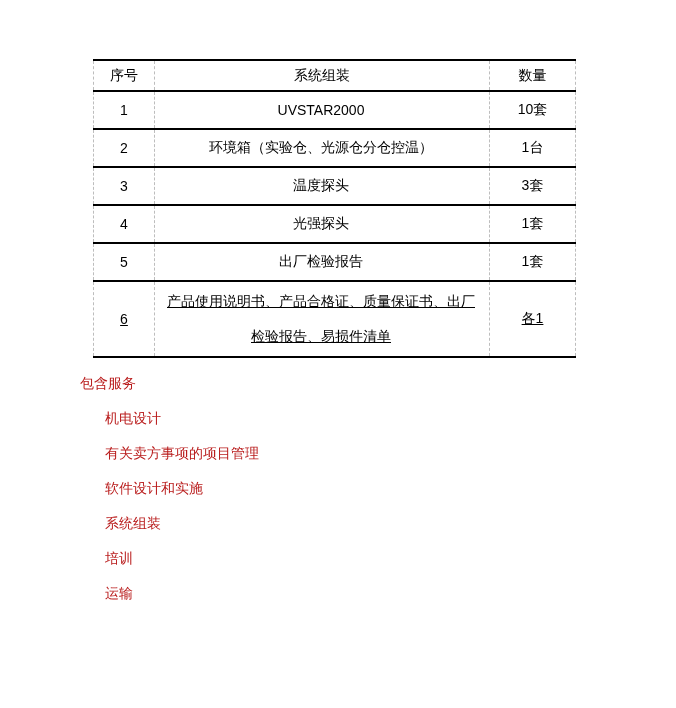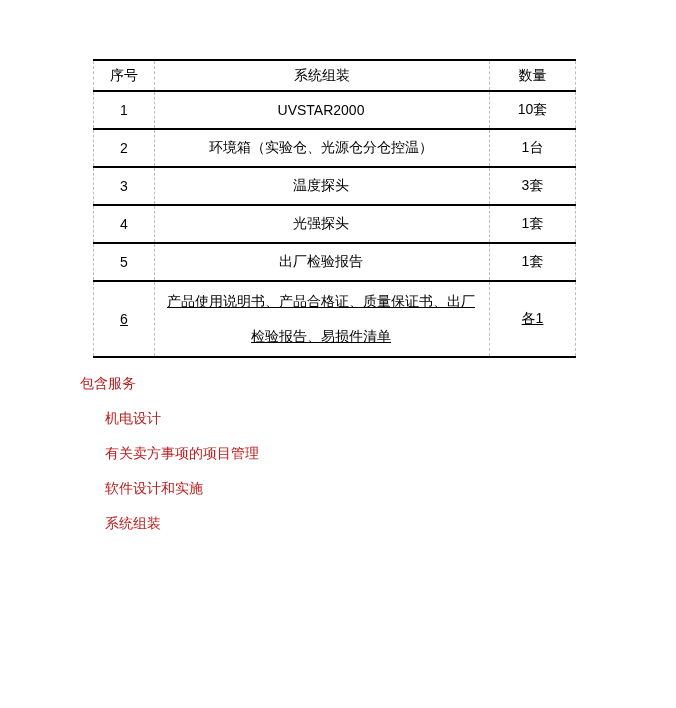--- a/index.html
+++ b/index.html
@@ -113,6 +113,7 @@
     <div class="service-item">有关卖方事项的项目管理</div>
     <div class="service-item">软件设计和实施</div>
     <div class="service-item">系统组装</div>
+    <div class="service-item">培训</div>
   </div>
 
 </div>

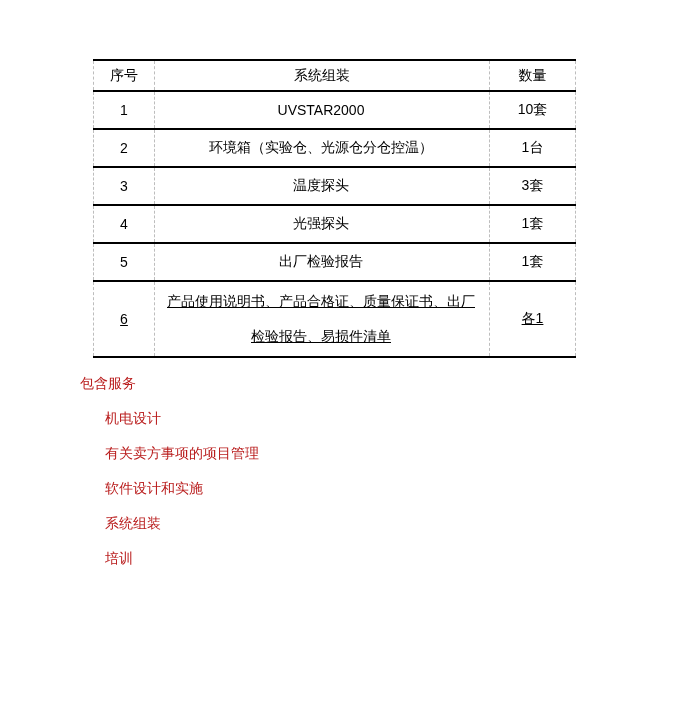--- a/index.html
+++ b/index.html
@@ -114,6 +114,7 @@
     <div class="service-item">软件设计和实施</div>
     <div class="service-item">系统组装</div>
     <div class="service-item">培训</div>
+    <div class="service-item">运输</div>
   </div>
 
 </div>

